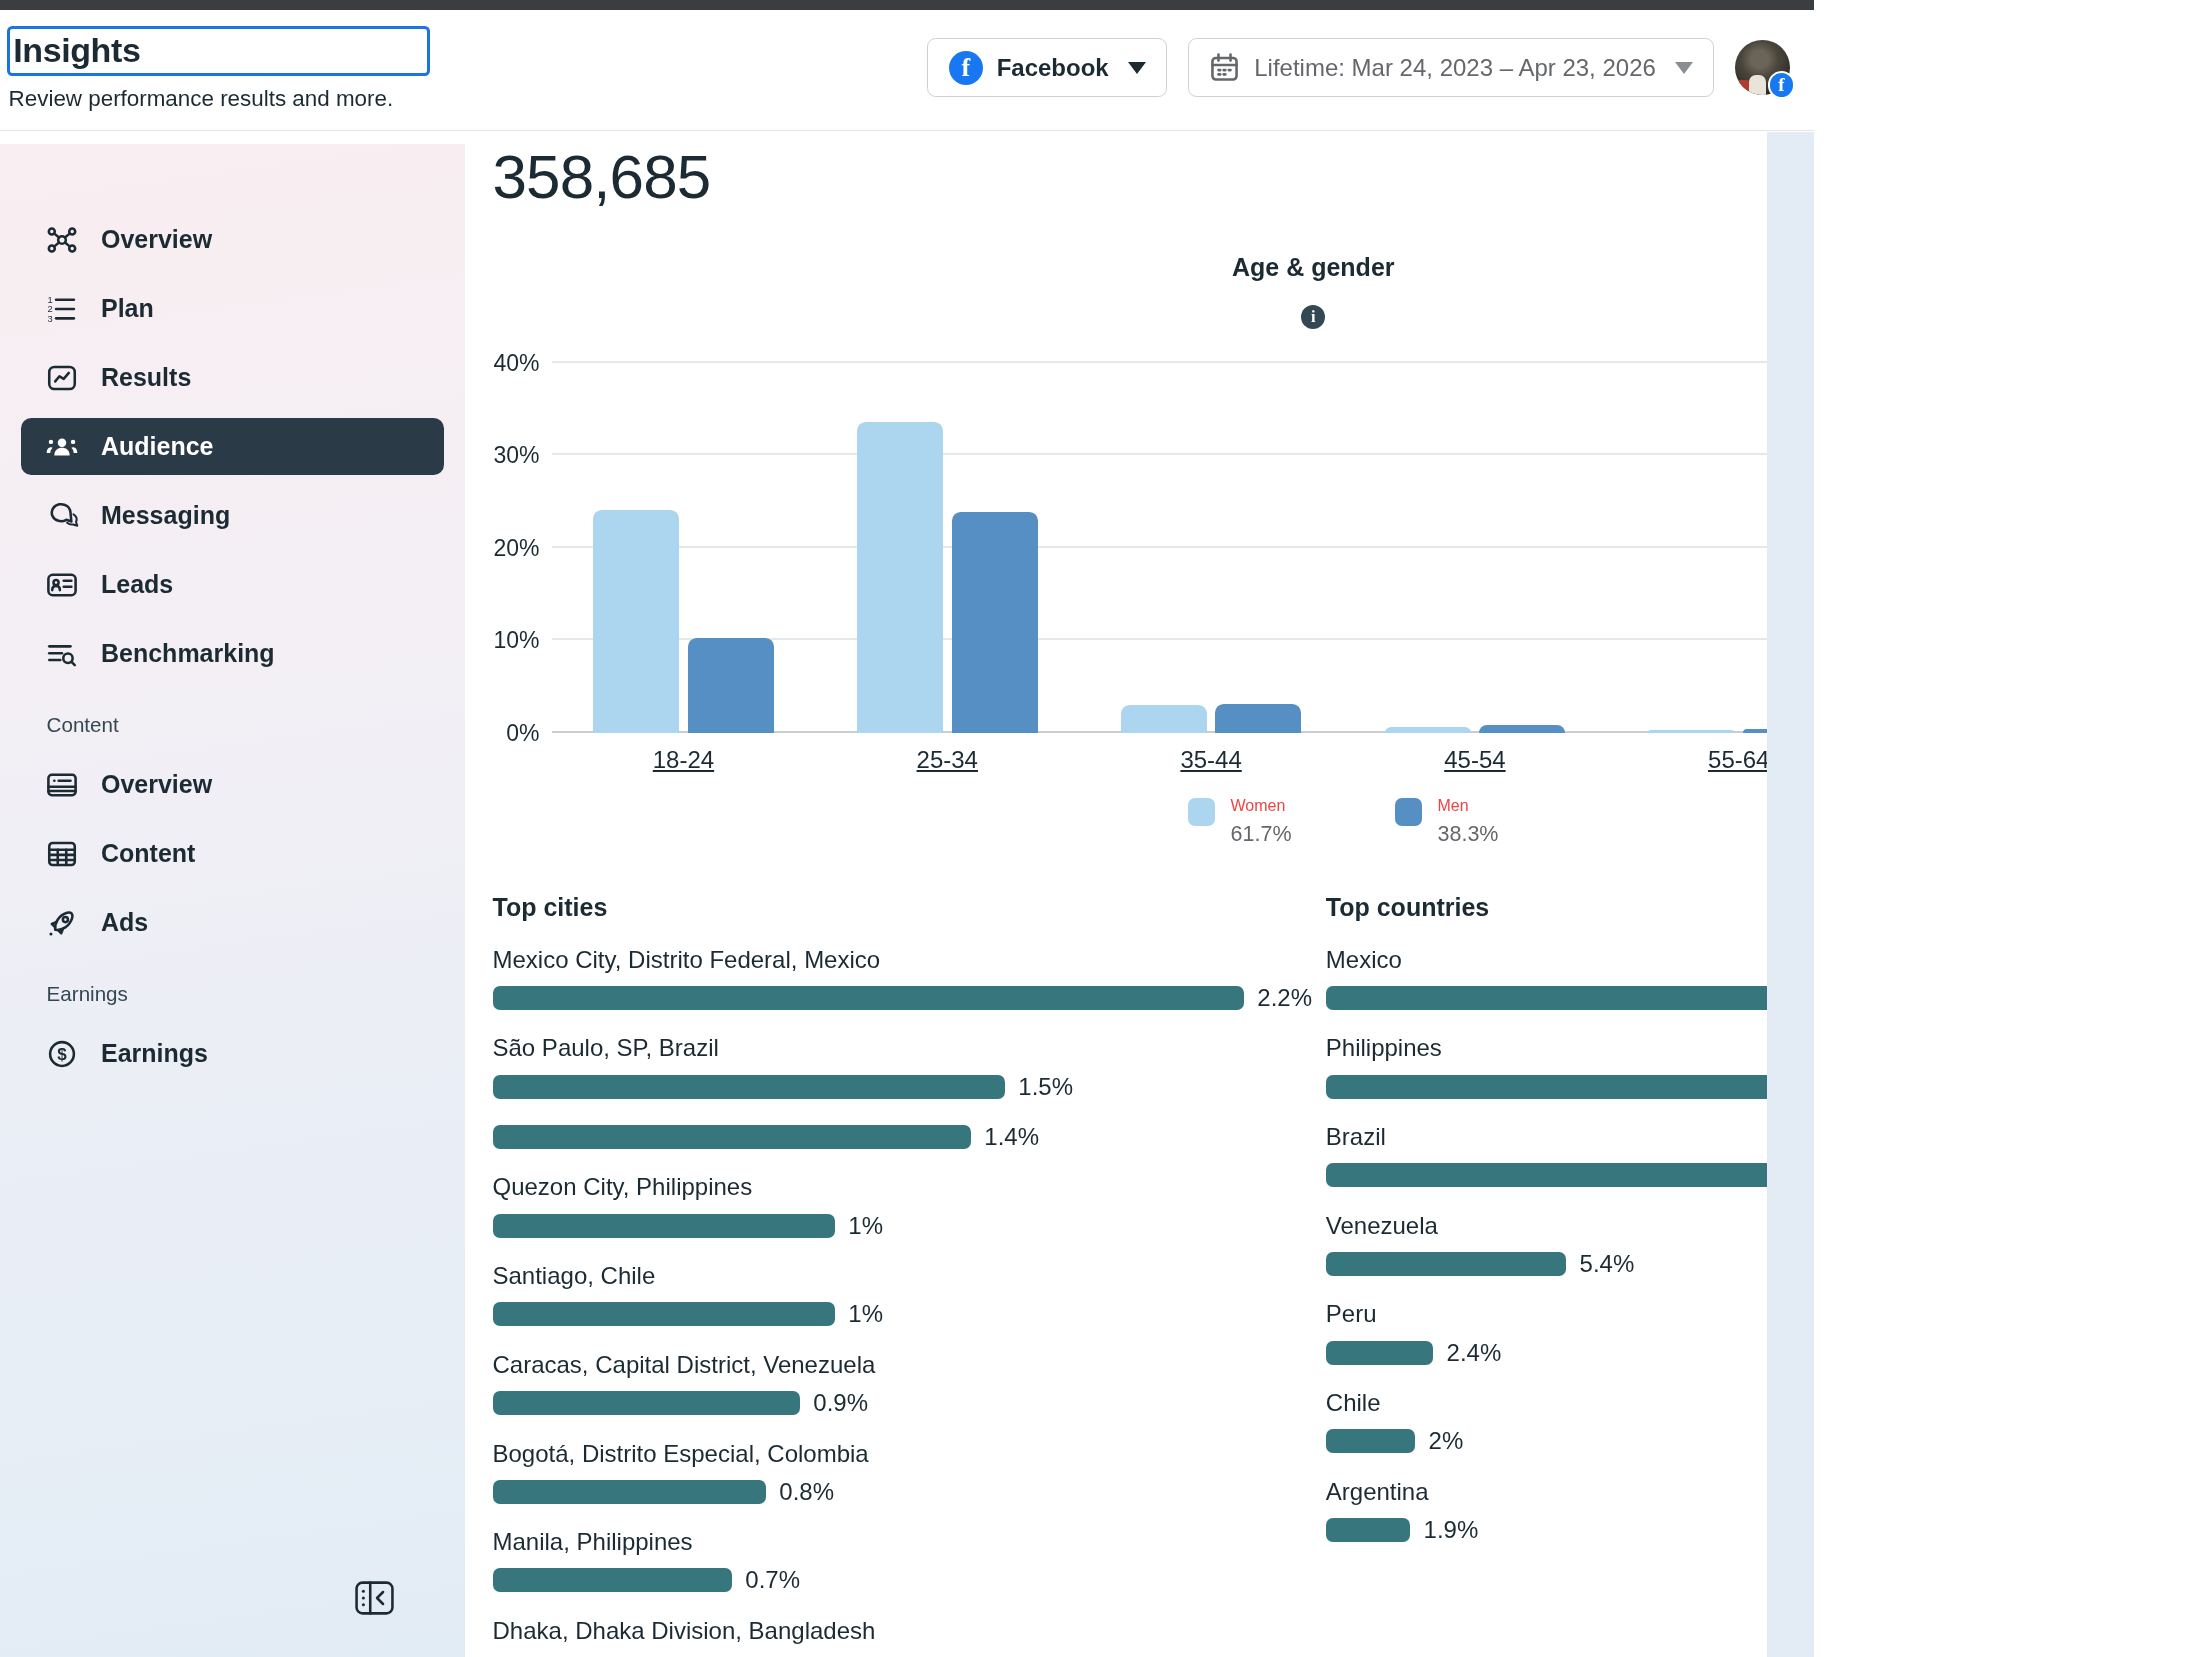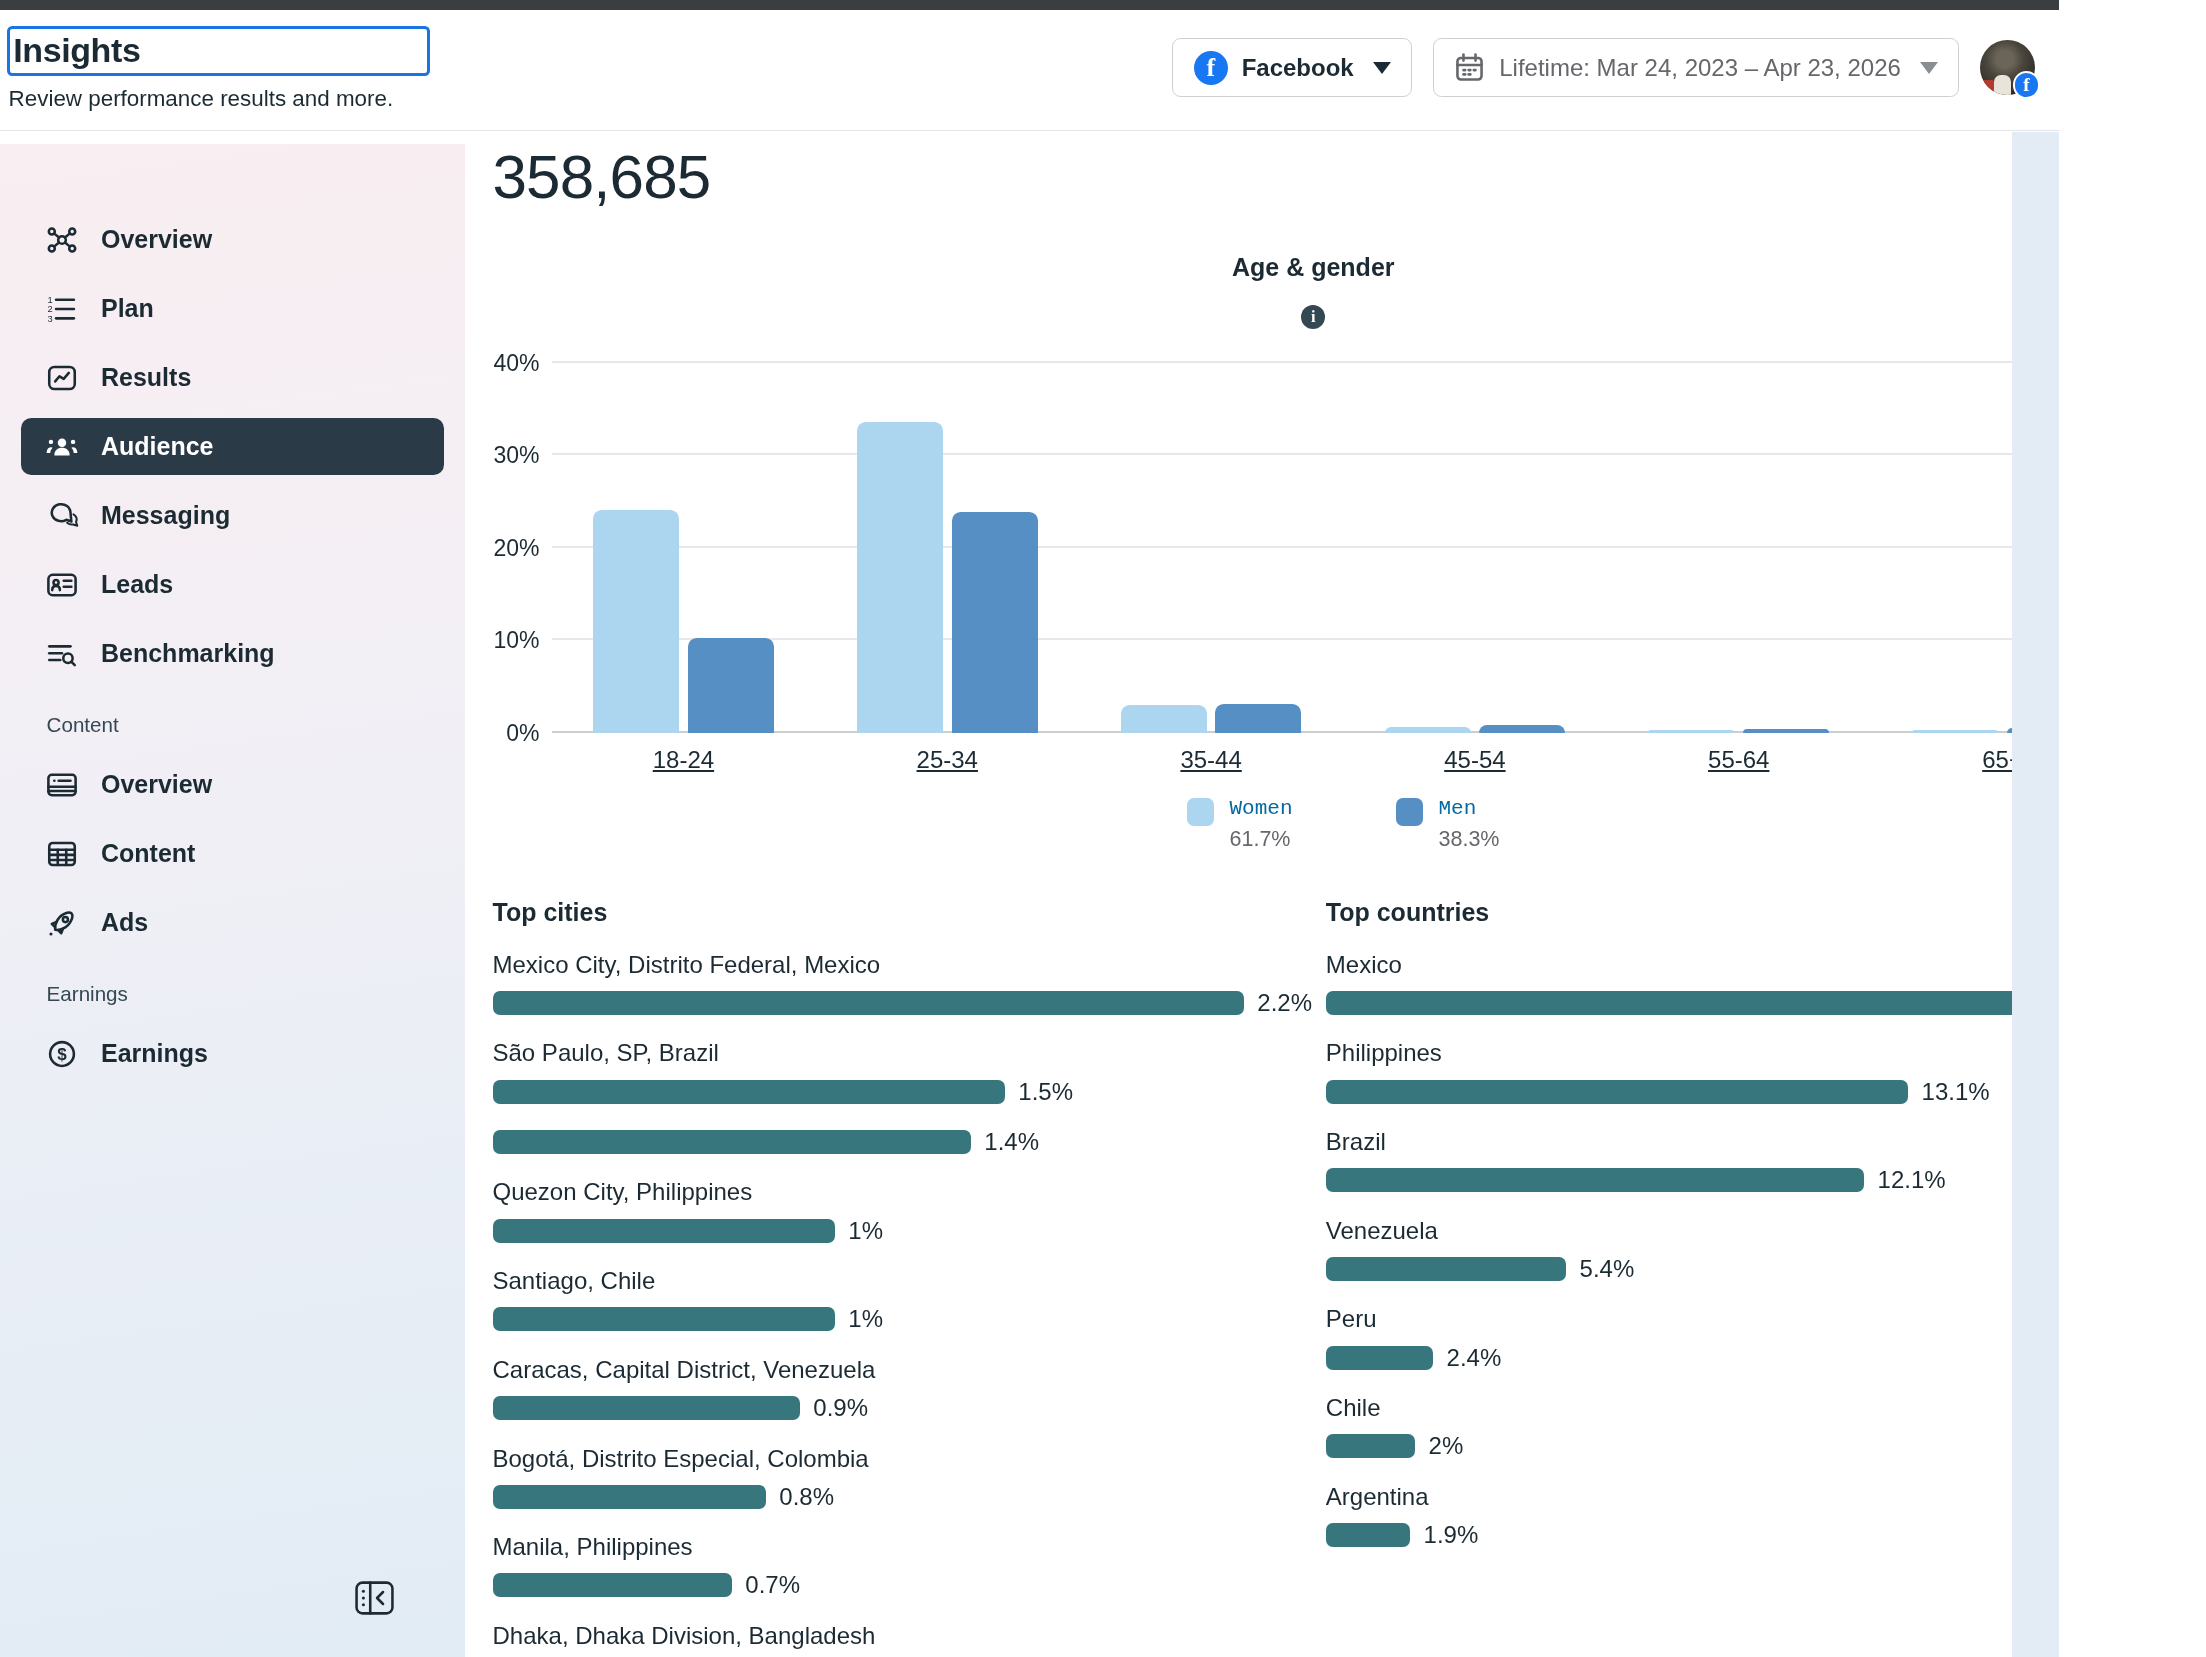--- a/index.html
+++ b/index.html
@@ -5,7 +5,7 @@
   * { box-sizing: border-box; margin: 0; padding: 0; }
   html,body { margin:0; padding:0; }
   body { font-family: "Liberation Sans", sans-serif; color:#1c2b33; }
-  .app { position:relative; width:2059px; height:1657px; background:#ffffff; overflow:hidden; }
+  .app { position:relative; width:1814px; height:1657px; background:#ffffff; overflow:hidden; }
 
   
   .top-strip { position:absolute; left:0; top:0; width:100%; height:10.3px; background:#3b3e40; }

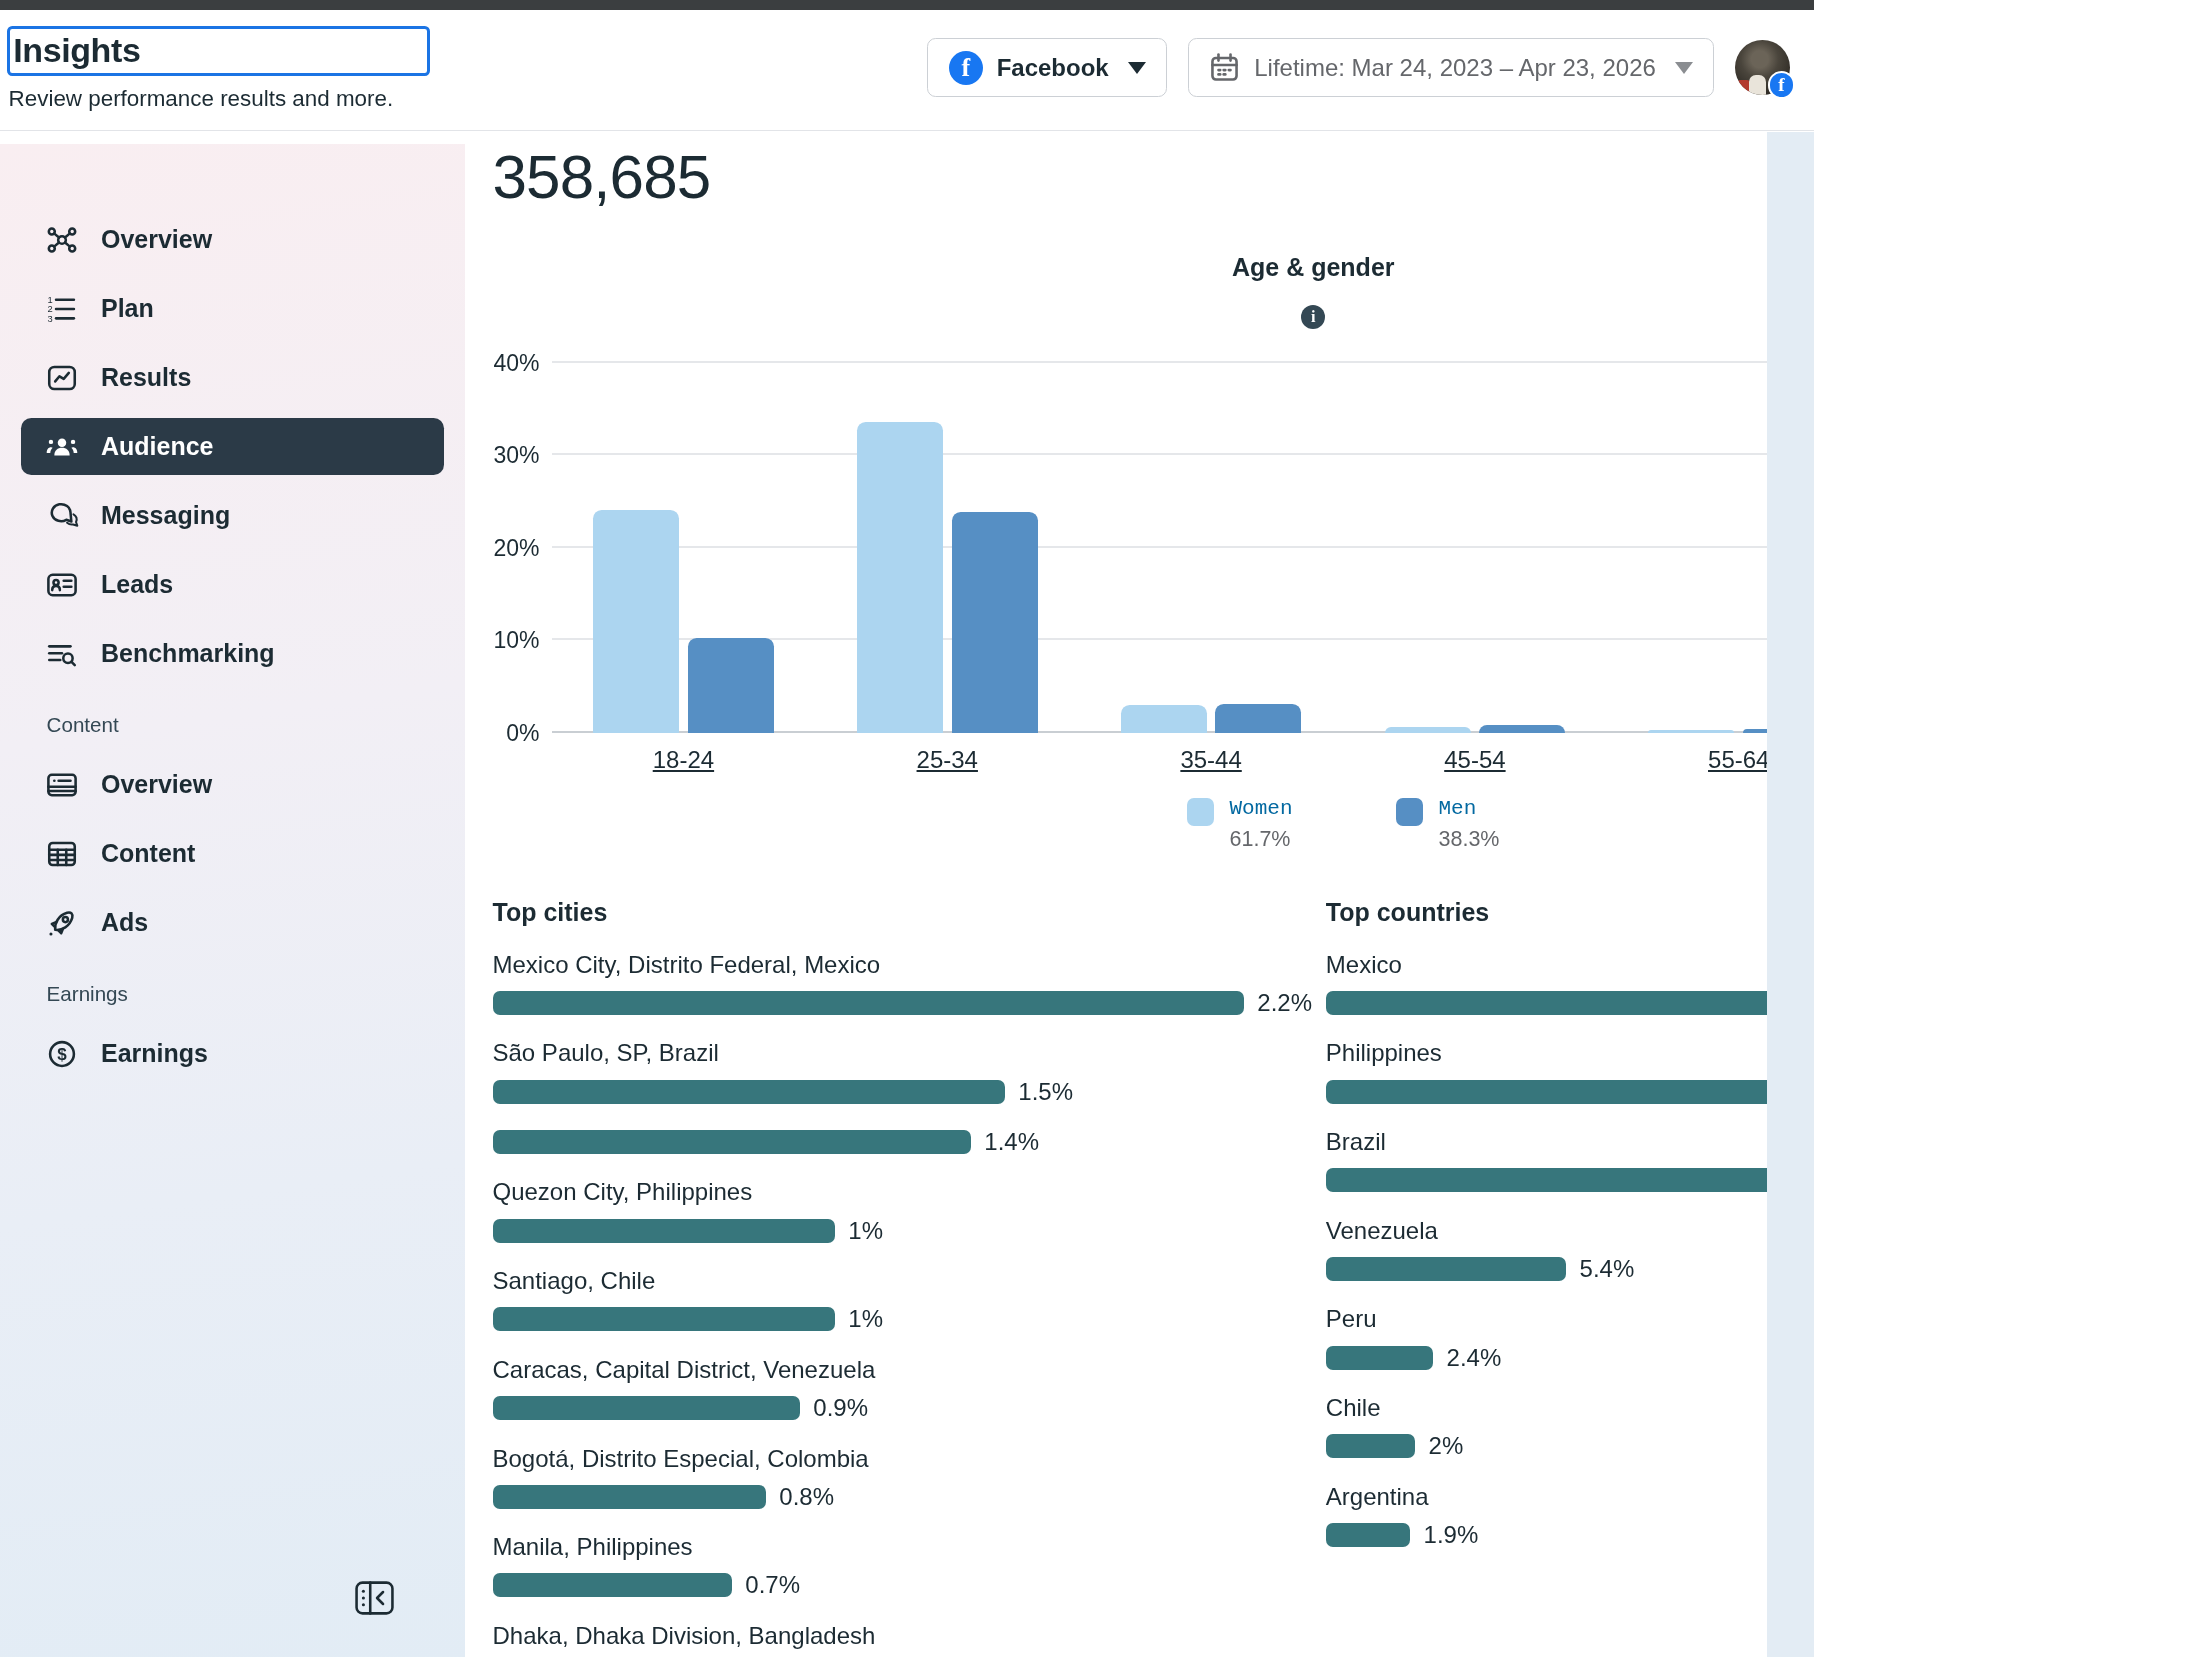--- a/index.html
+++ b/index.html
@@ -83,7 +83,7 @@
   .legend { display:flex; justify-content:center; gap:103px; margin-top:22.4px; margin-left:59px; }
   .legend-item { display:flex; gap:15.5px; }
   .swatch { width:27.5px; height:27.5px; border-radius:6.9px; margin-top:1.7px; }
-  .legend-name { font-size:21px; color:#0369a1;font-family:Liberation Mono, monospace; }
+  .legend-name { font-size:16px; color:#ef4444; }
   .legend-share { font-size:21.5px; color:#65676b; margin-top:6.9px; }
 
   

